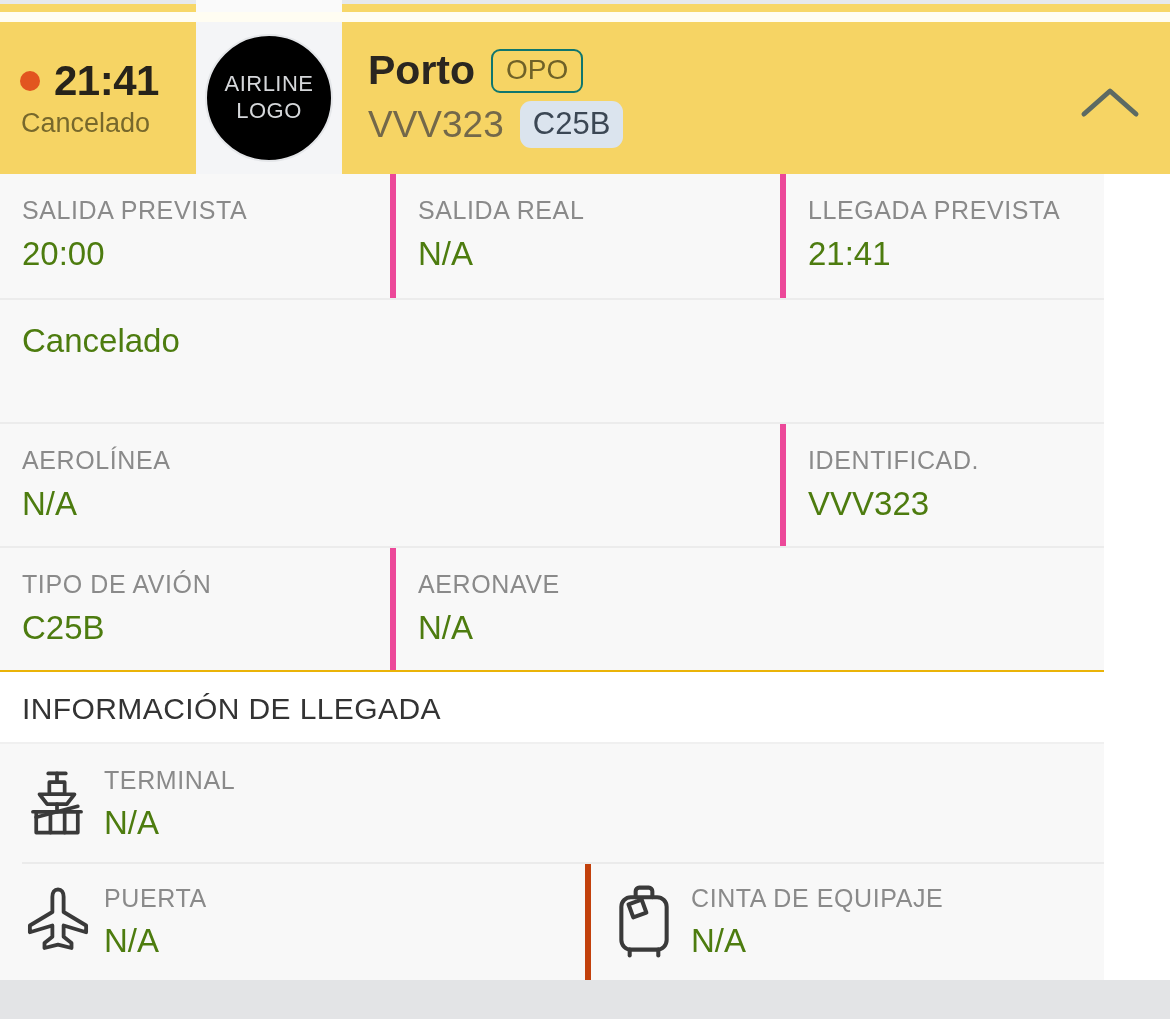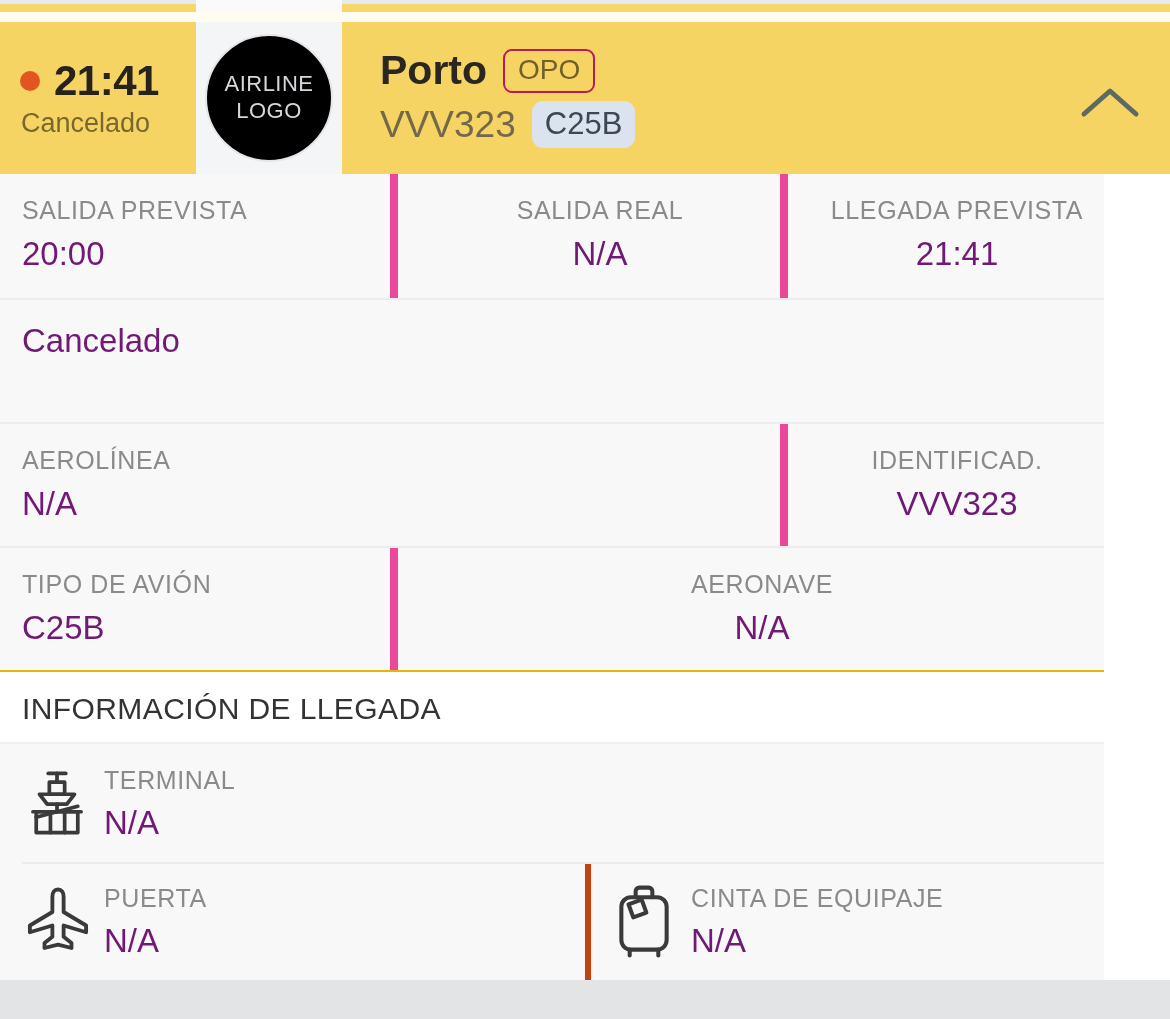--- a/index.html
+++ b/index.html
@@ -126,7 +126,7 @@
 
   .hdr-main {
     flex: 1 1 auto;
-    padding-left: 38px;
+    padding-left: 26px;
     display: flex;
     flex-direction: column;
     justify-content: center;

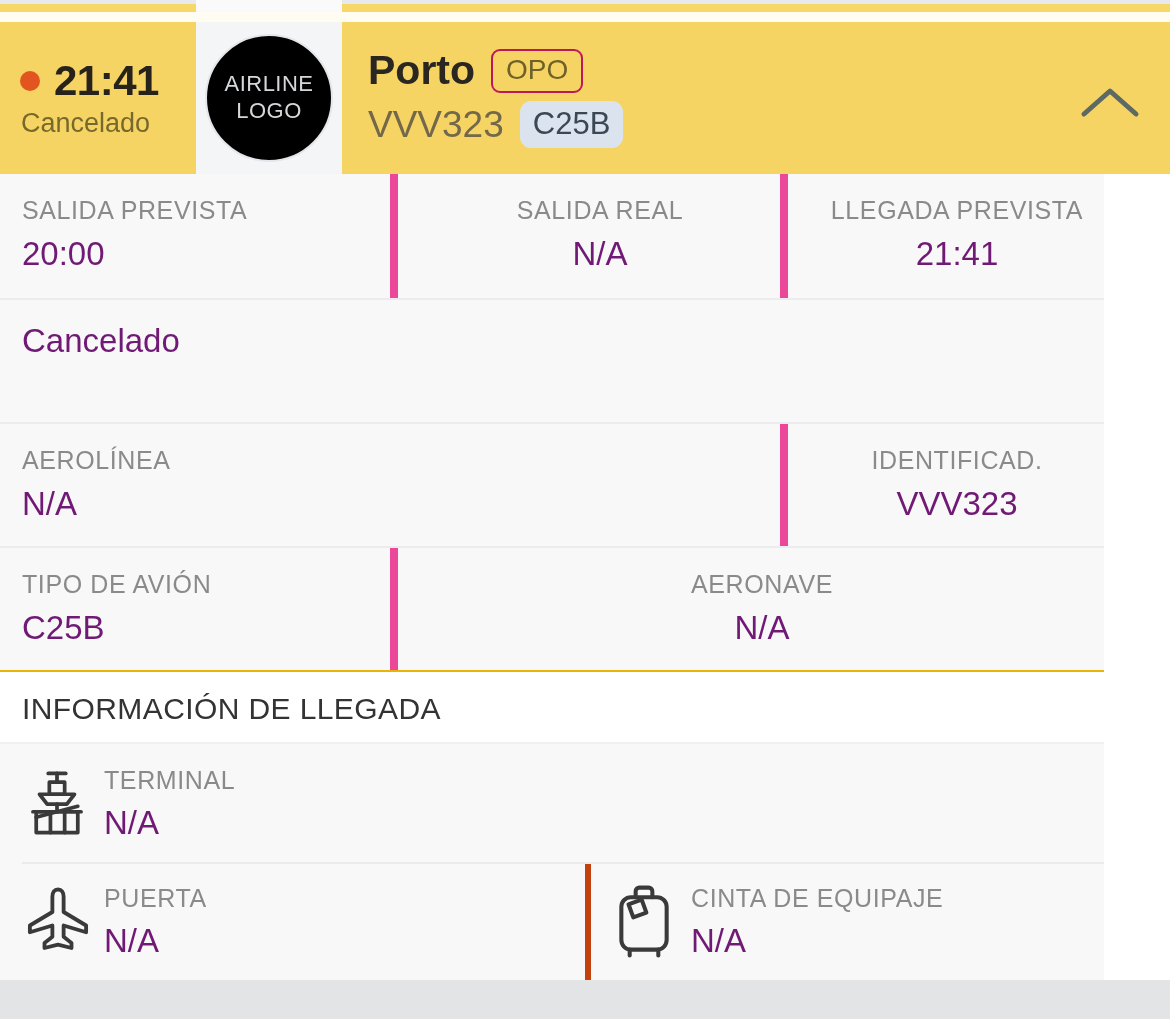--- a/index.html
+++ b/index.html
@@ -145,7 +145,7 @@
     line-height: 1;
   }
   .iata-chip {
-    border: 2px solid #be185d;
+    border: 2px solid #0f766e;
     border-radius: 9px;
     padding: 5px 13px 7px;
     font-size: 28px;

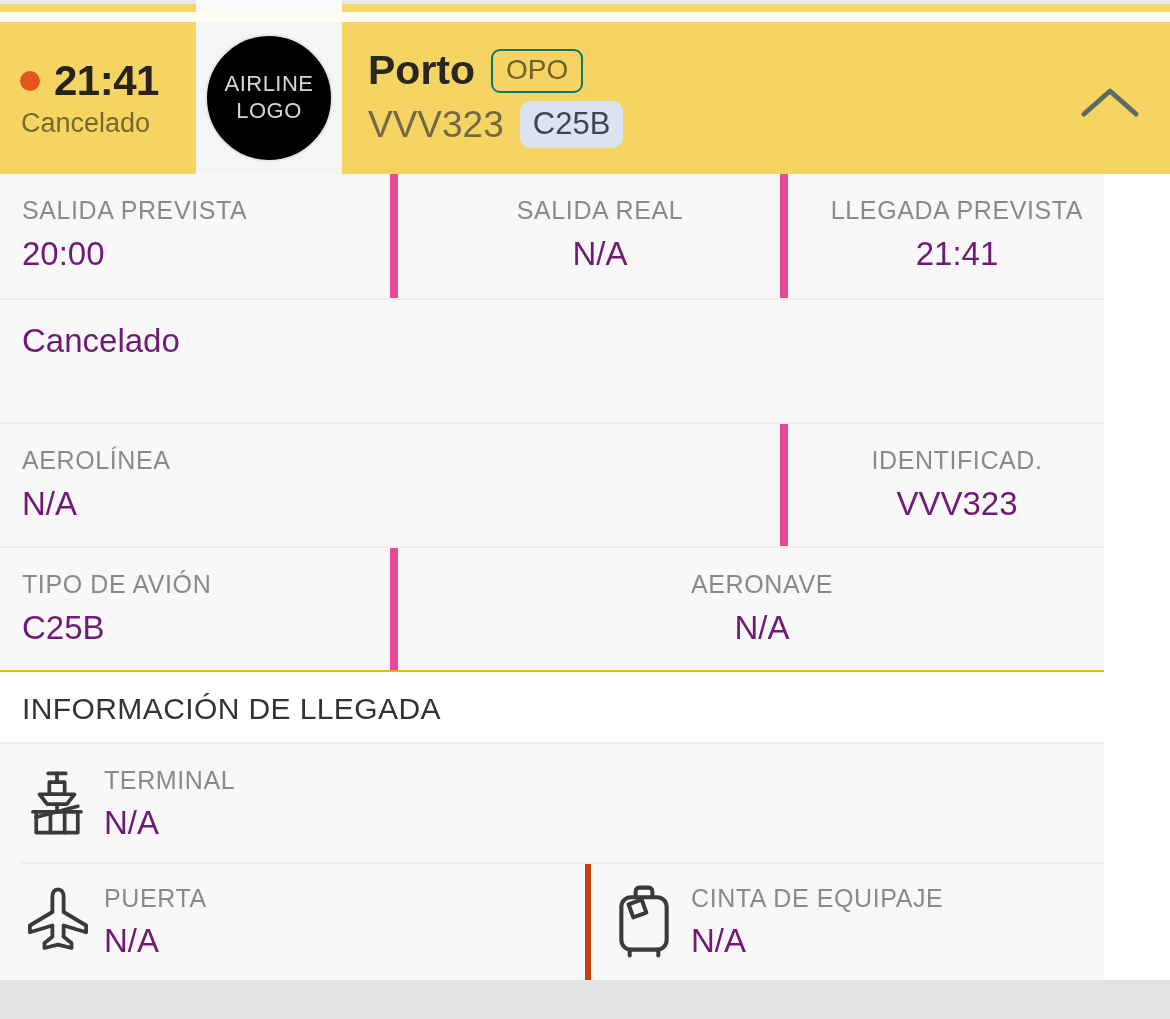--- a/index.html
+++ b/index.html
@@ -204,7 +204,7 @@
     box-sizing: border-box;
     position: relative;
   }
-  .cell + .cell { border-left: 8px solid #ec4899; text-align: center; }
+  .cell + .cell { border-left: 6px solid #ec4899; }
 
   .cell-label {
     font-size: 25px;

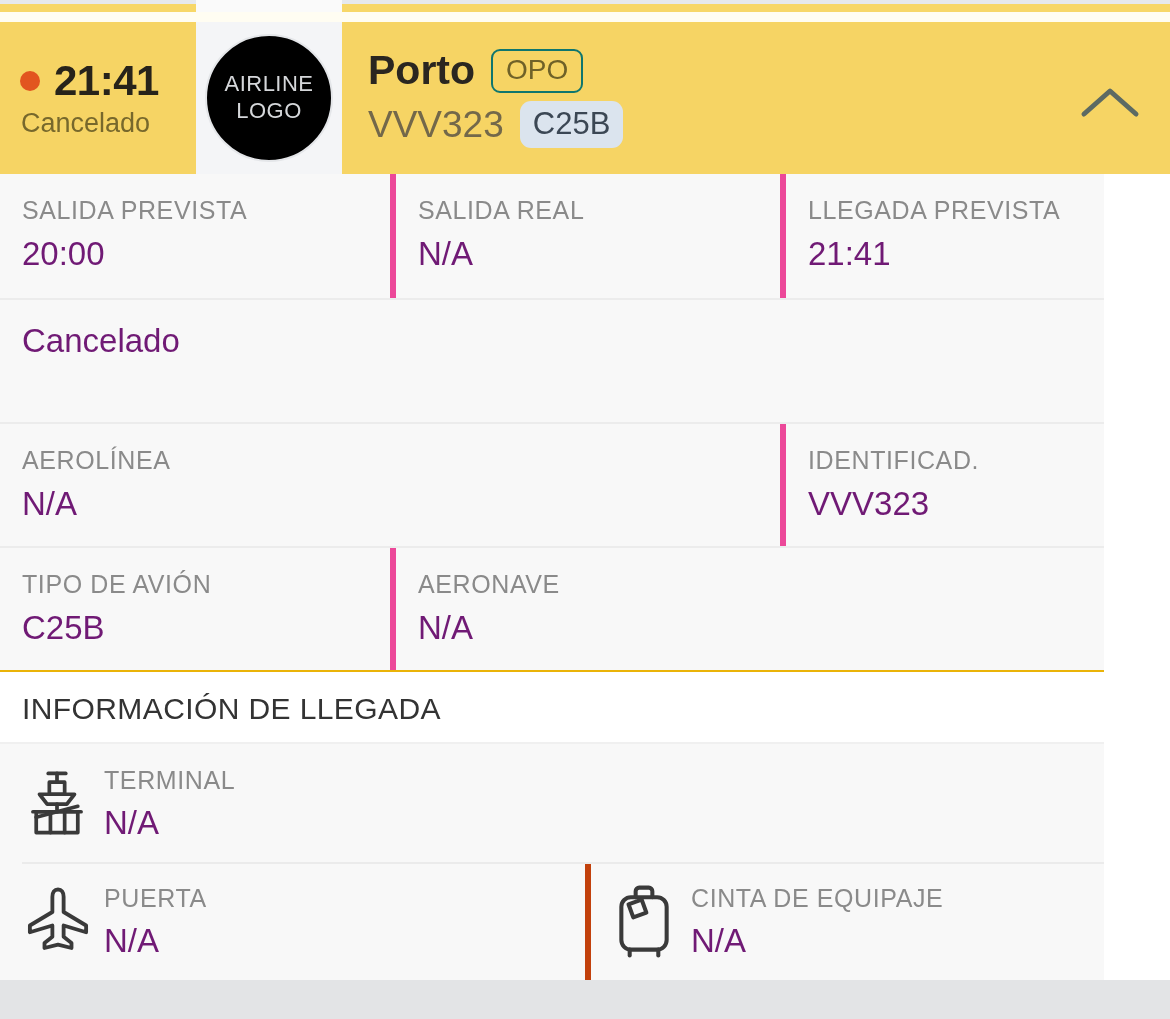--- a/index.html
+++ b/index.html
@@ -216,7 +216,7 @@
   }
   .cell-value {
     font-size: 33px;
-    color: #701a75;
+    color: #4d7c0f;
     line-height: 1;
     white-space: nowrap;
   }

